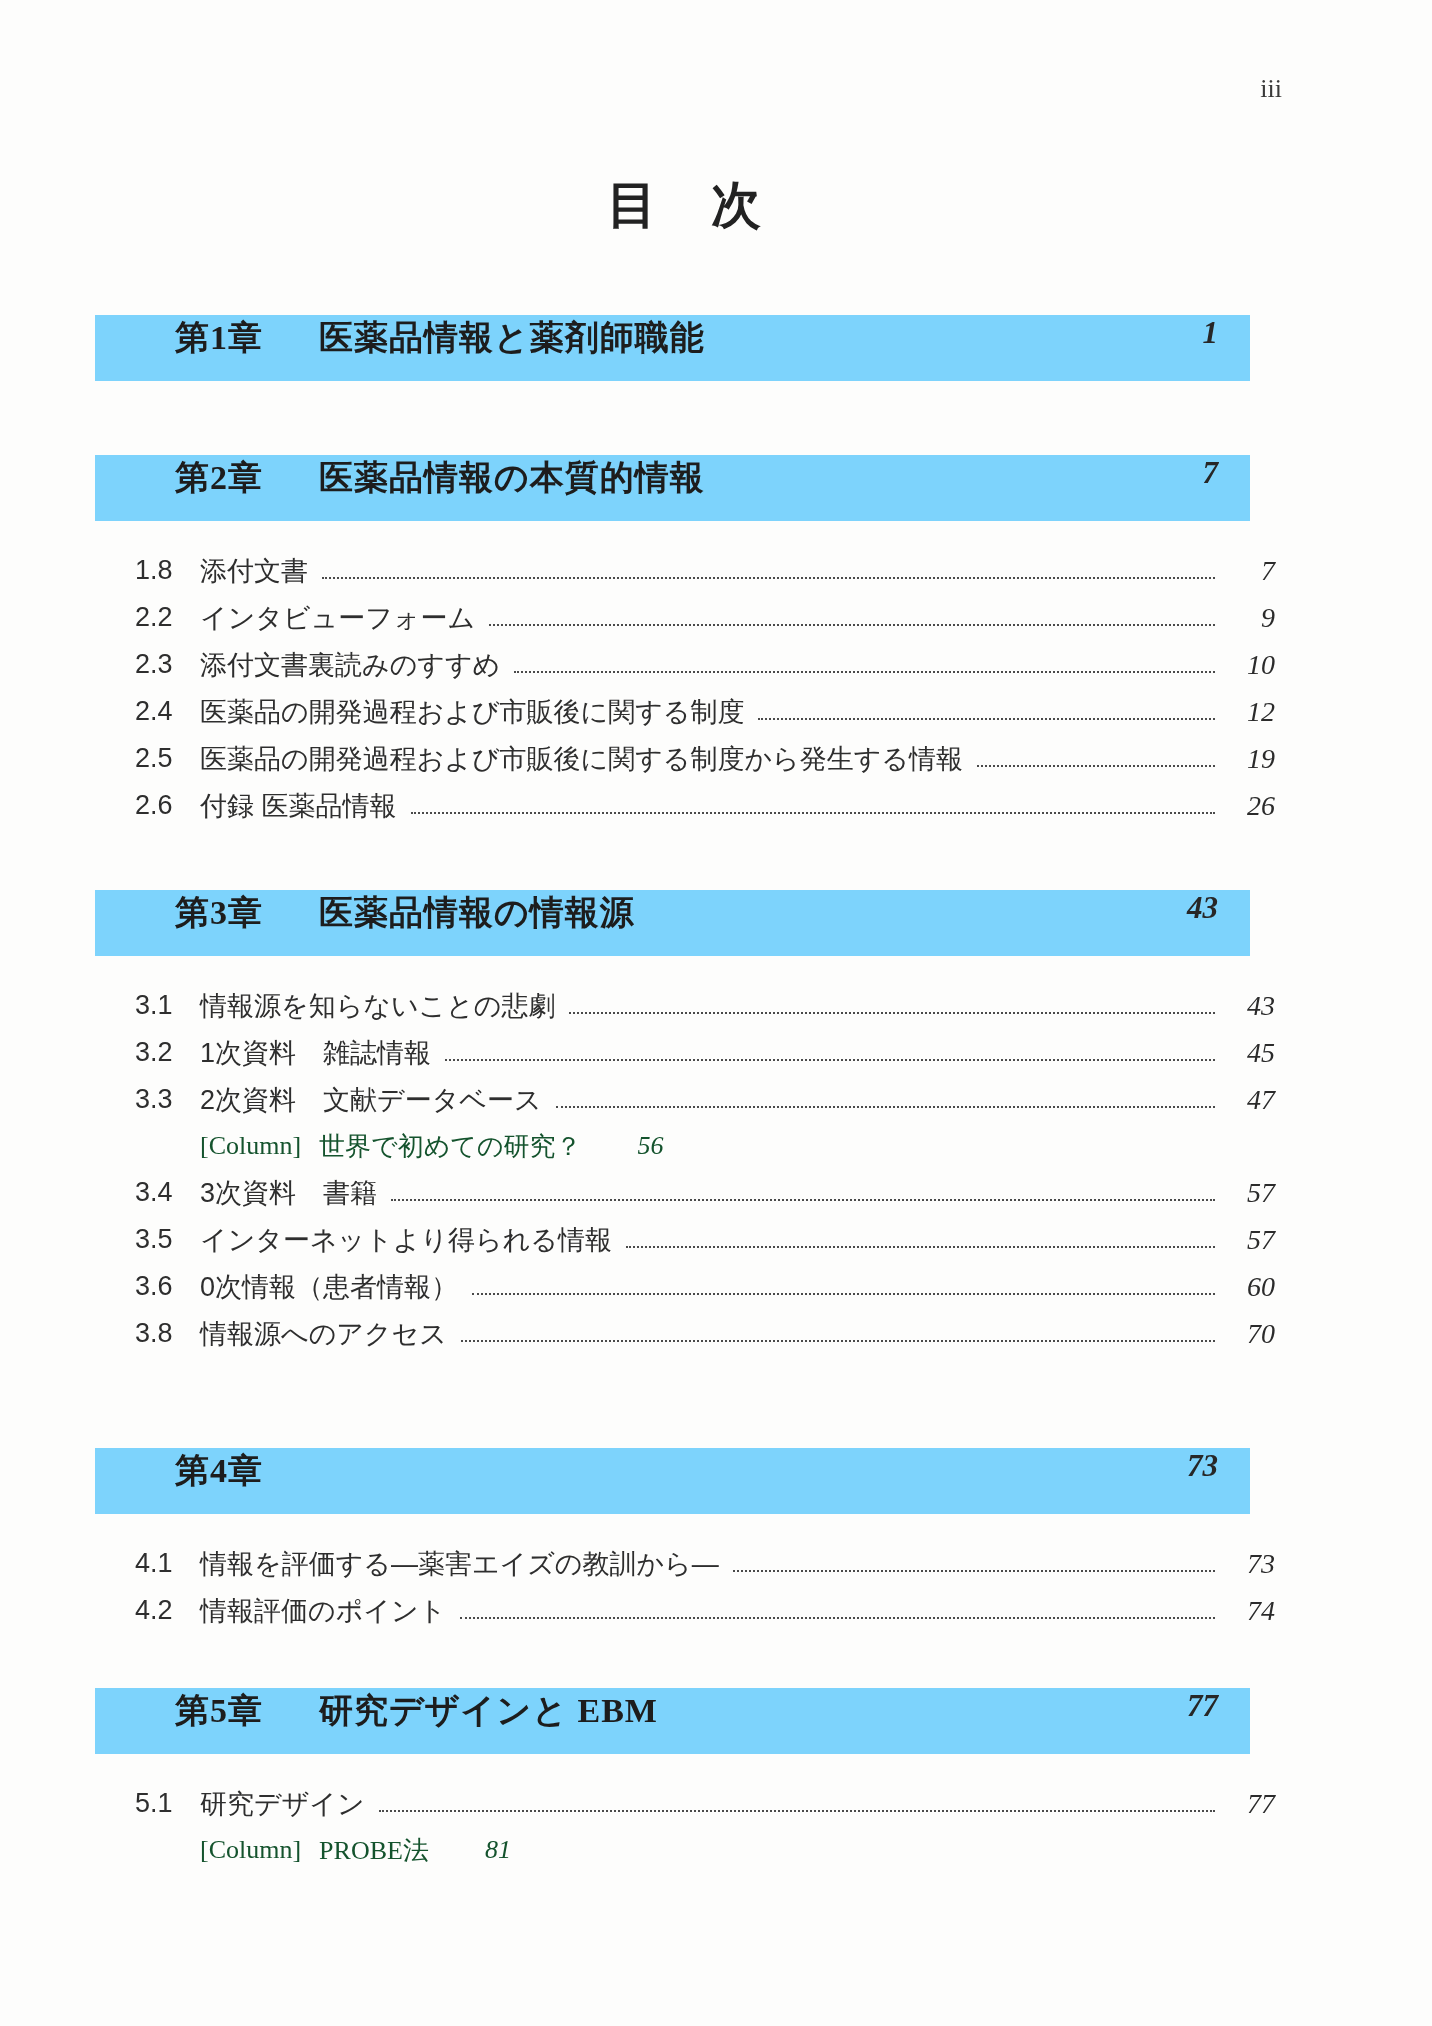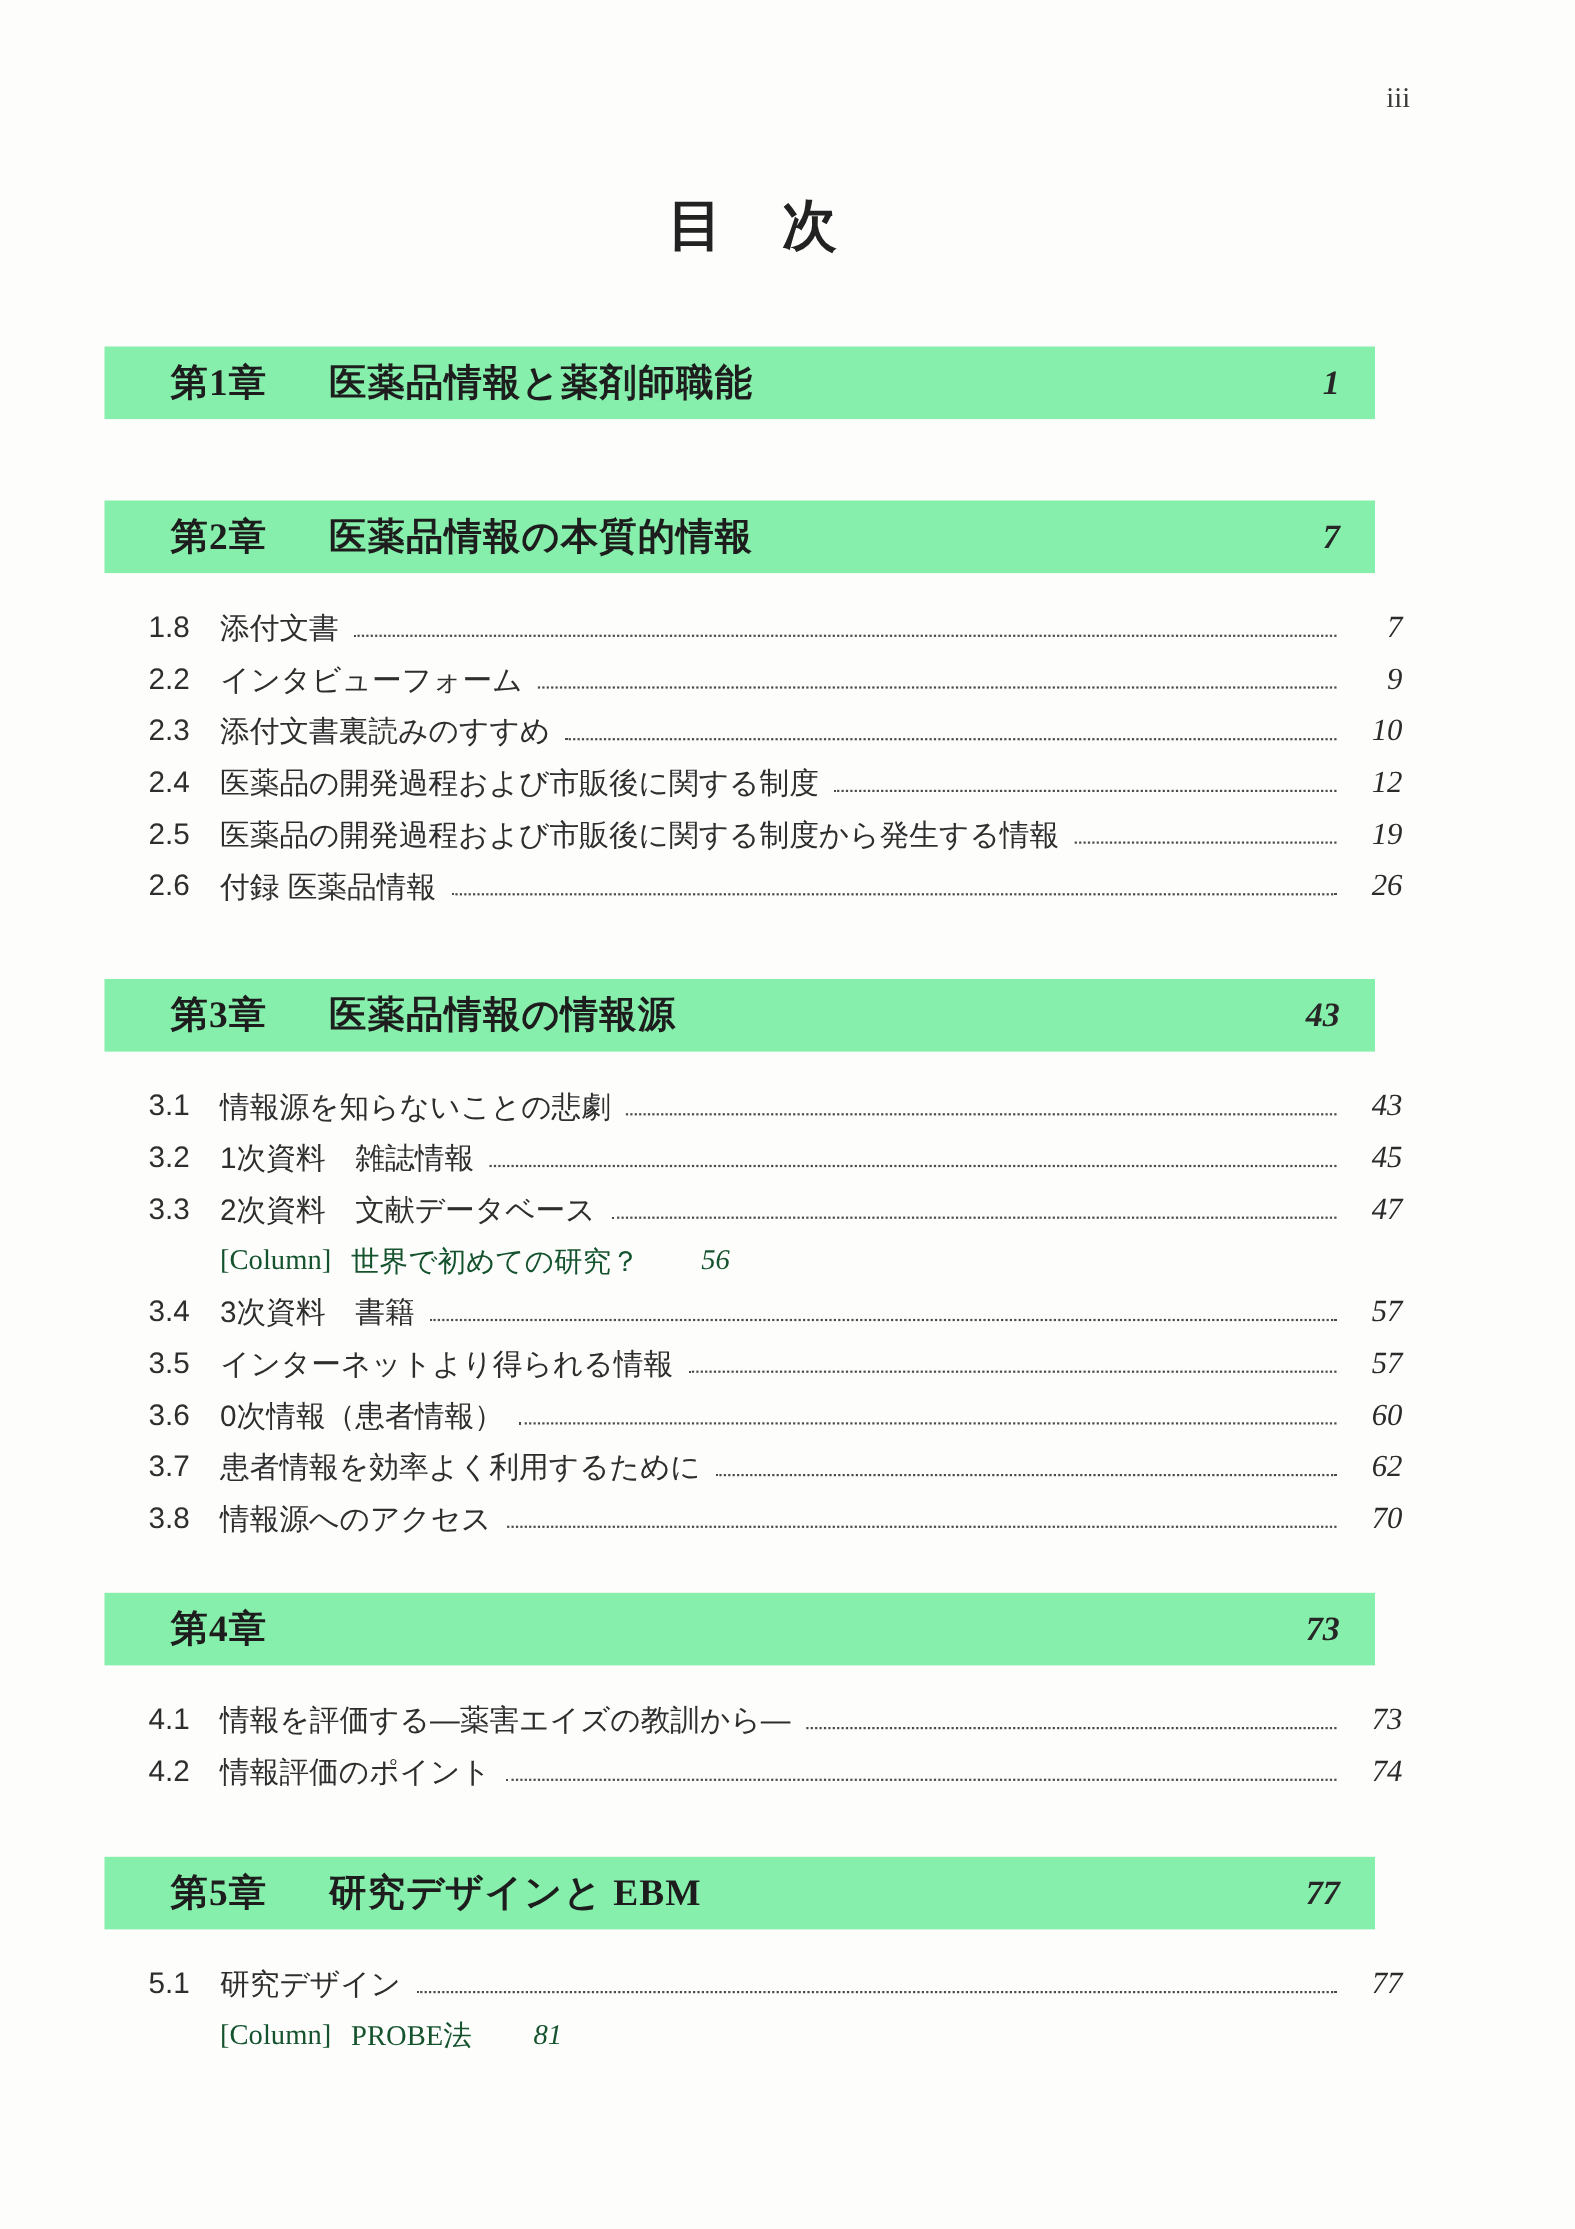--- a/index.html
+++ b/index.html
@@ -26,9 +26,9 @@
   .chapter { position:absolute; left:95px; width:1180px; }
   .banner {
     width:1155px; height:66px; box-sizing:border-box;
-    background:#86efac;
-    display:flex; align-items:center;
-    padding-left:60px;
+    background:#7dd3fc;
+    display:flex; 
+    padding-left:80px;
     font-family:"Liberation Serif", serif;
     font-weight:bold; font-size:34px; color:#1d1d1d;
   }

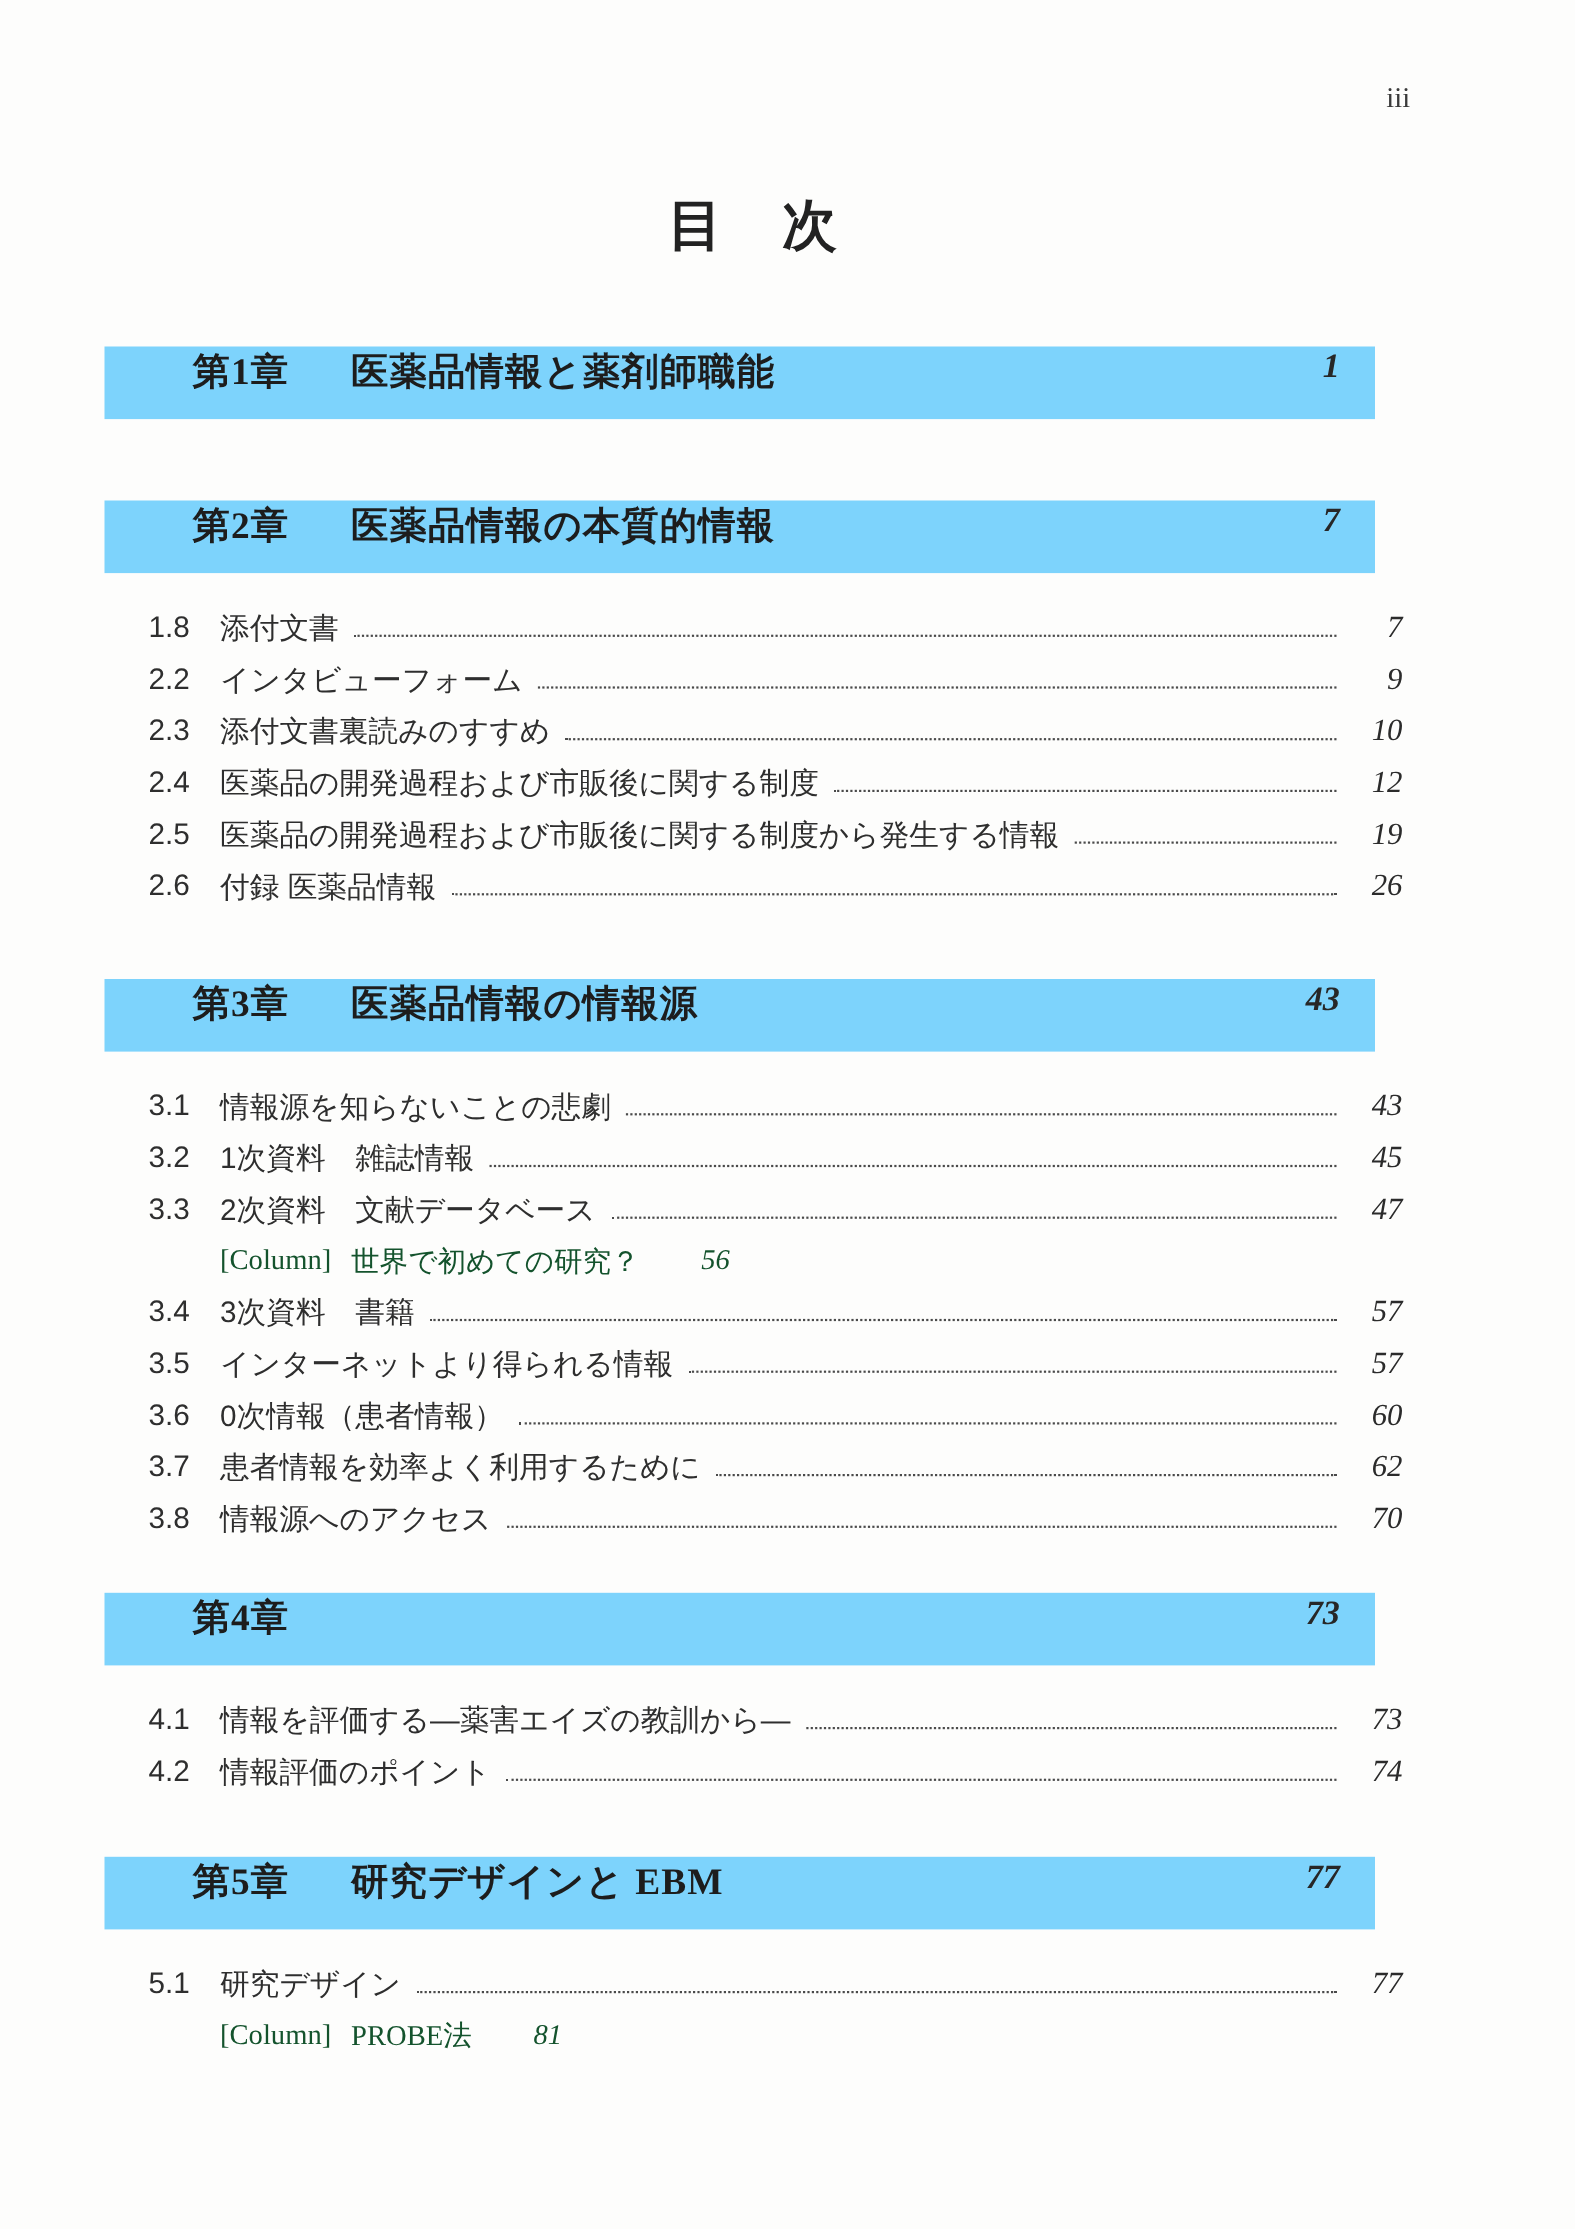--- a/index.html
+++ b/index.html
@@ -186,12 +186,6 @@
     <span class="entry-page">60</span>
   </div>
 
-  <div class="entry-row">
-    <span class="entry-num">3.7</span>
-    <span class="entry-title">患者情報を効率よく利用するために</span>
-    <span class="leader"></span>
-    <span class="entry-page">62</span>
-  </div>
 
   <div class="entry-row">
     <span class="entry-num">3.8</span>

